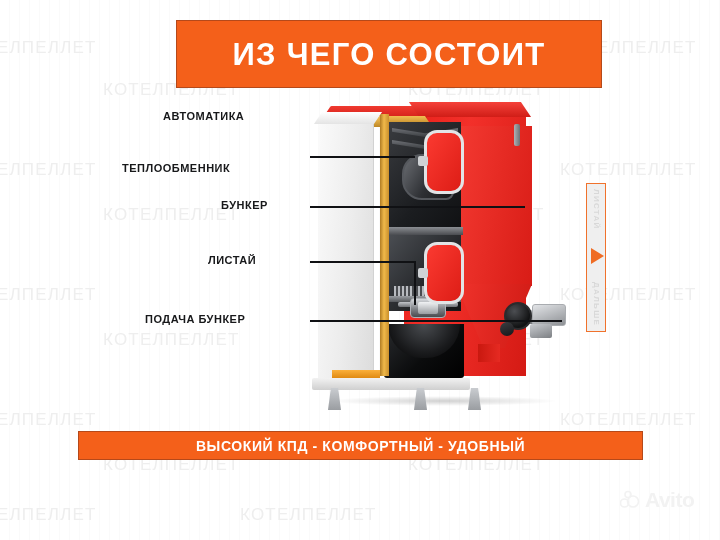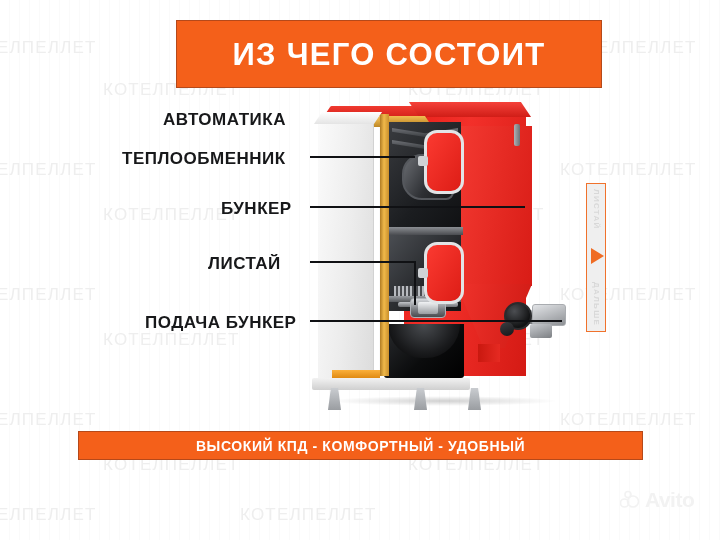--- a/index.html
+++ b/index.html
@@ -64,7 +64,7 @@
   
   .label{
     position:absolute;
-    font-size:17px;
+    font-size:11px;
     font-weight:bold;
     color:#17181a;
     letter-spacing:0.5px;

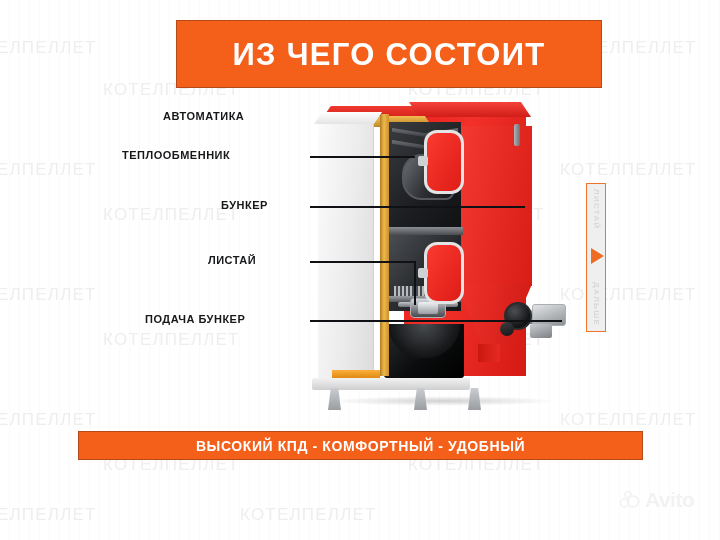--- a/index.html
+++ b/index.html
@@ -385,7 +385,7 @@
 
 <span class="label" style="left:163px; top:110px;">АВТОМАТИКА</span>
 
-<span class="label" style="left:122px; top:149px;">ТЕПЛООБМЕННИК</span>
+<span class="label" style="left:122px; top:162px;">ТЕПЛООБМЕННИК</span>
 <div class="leader" style="left:310px; top:156px; width:105px;"></div>
 
 <span class="label" style="left:221px; top:199px;">БУНКЕР</span>

